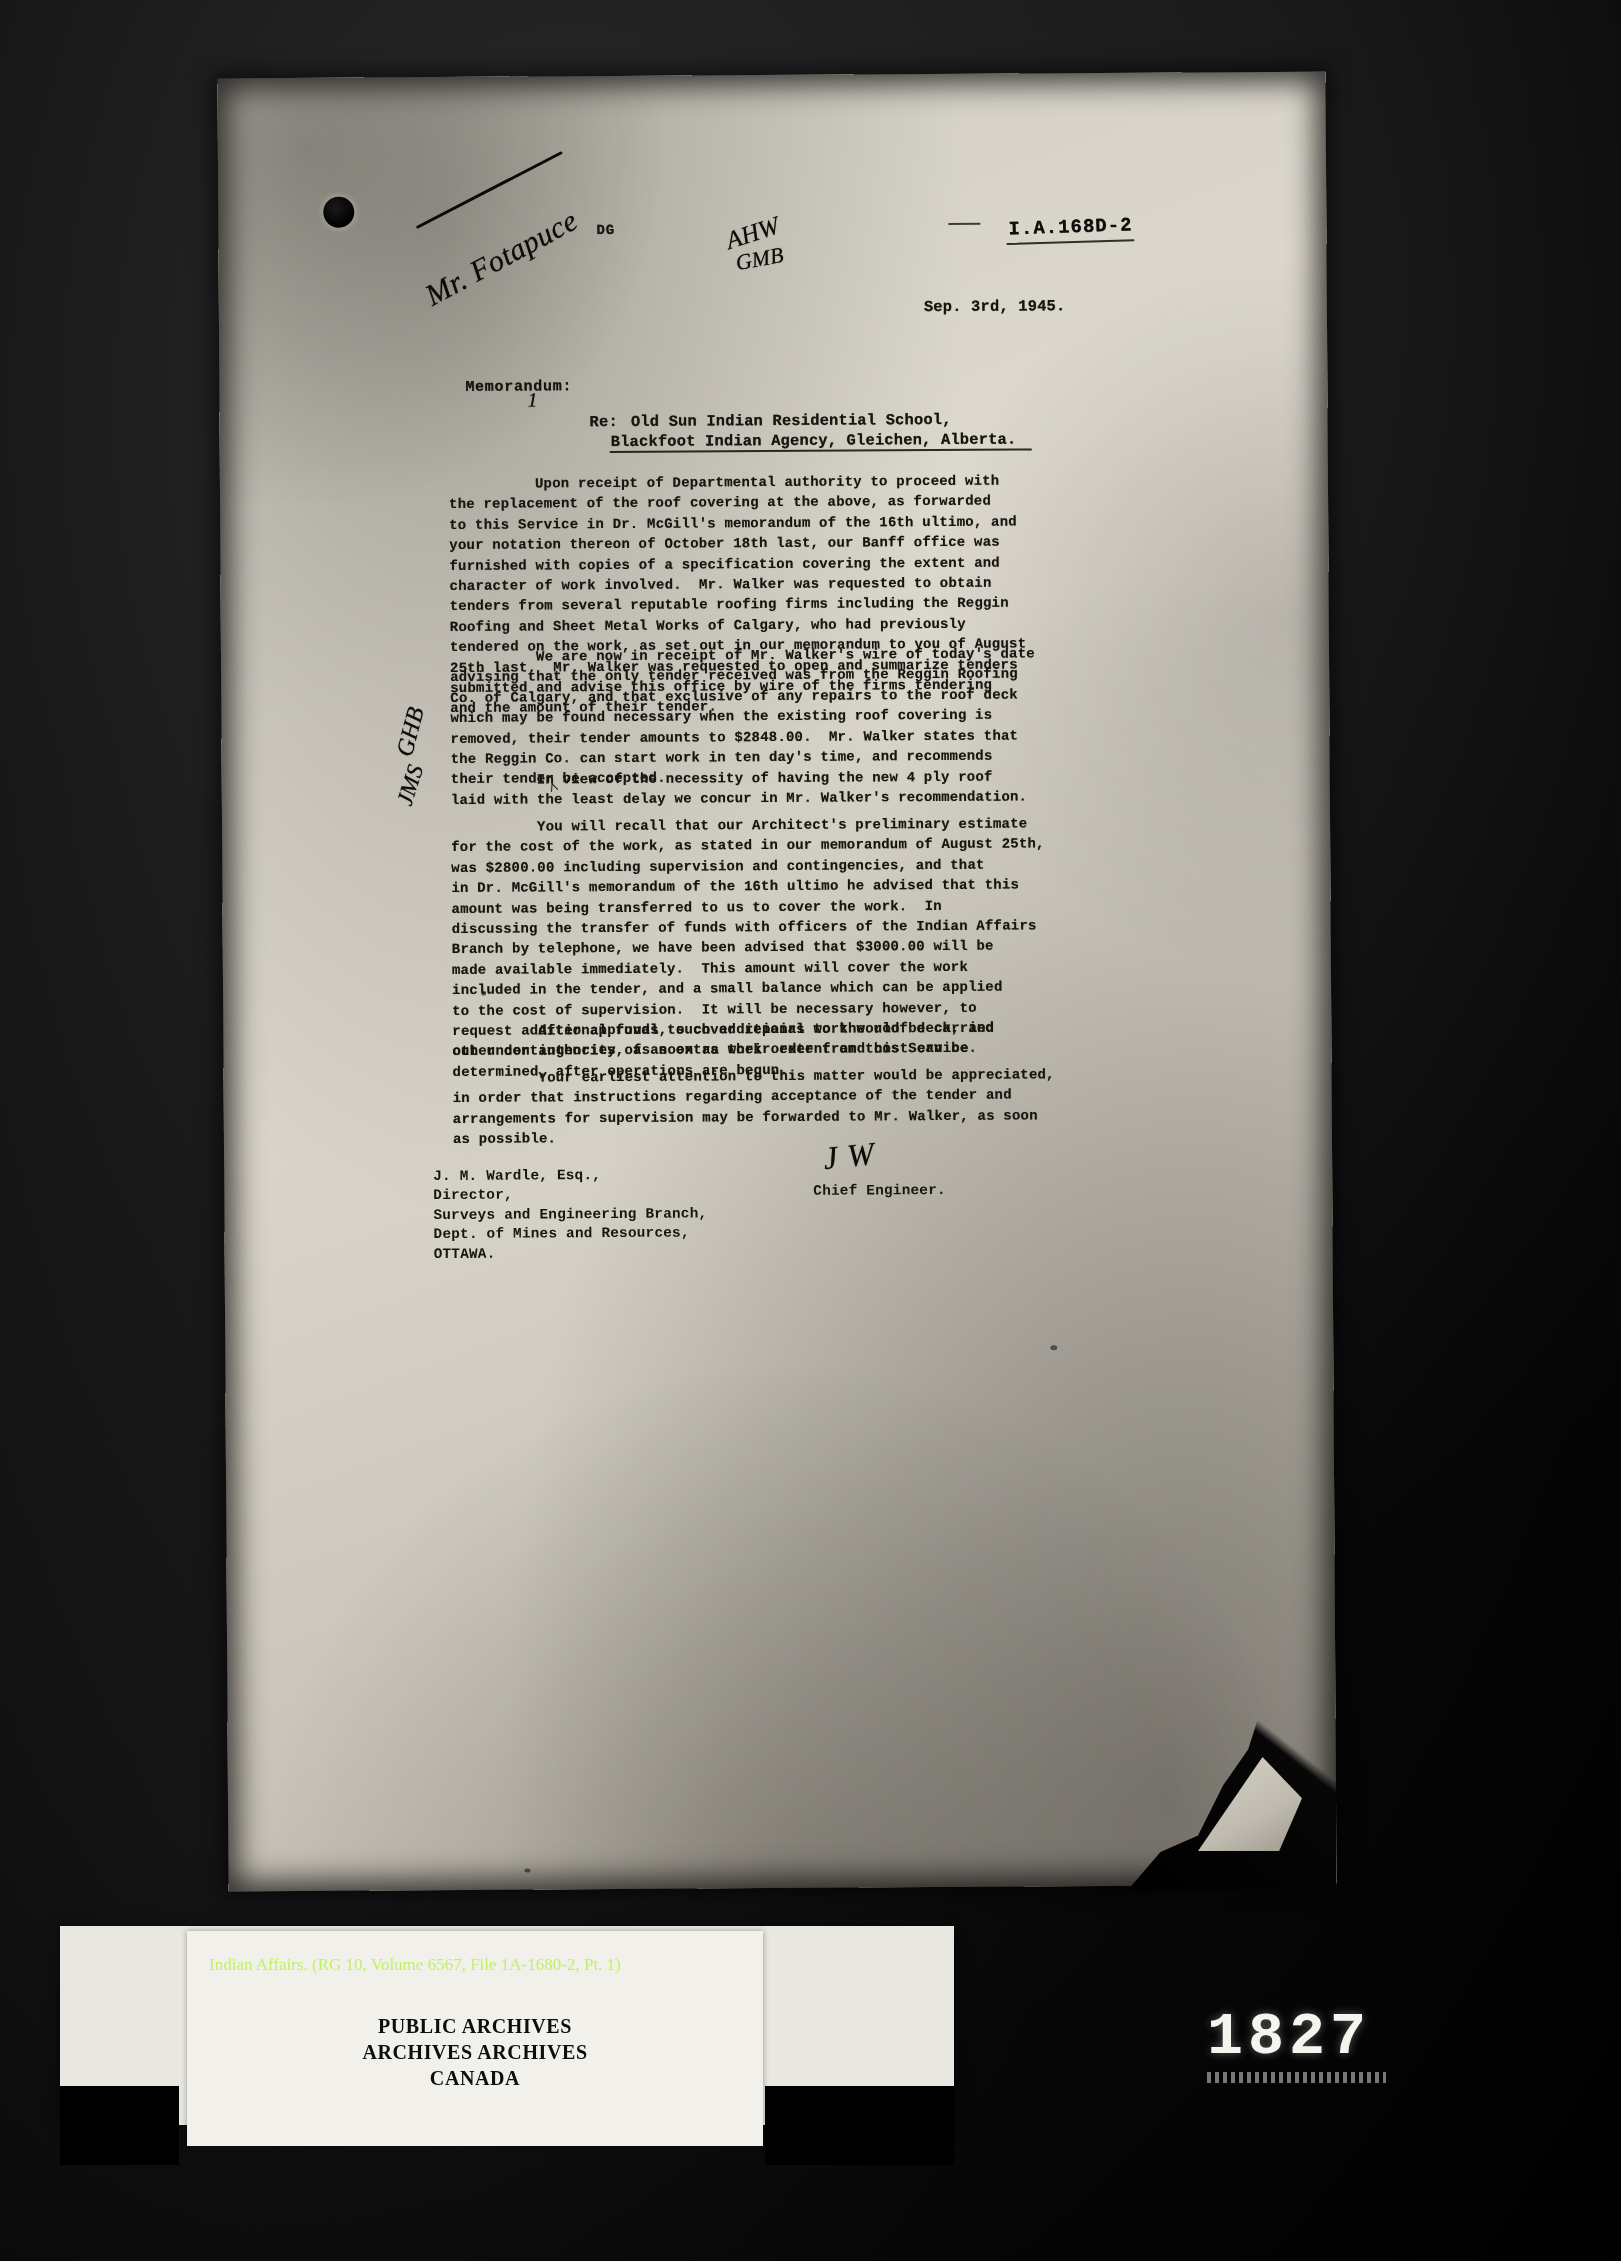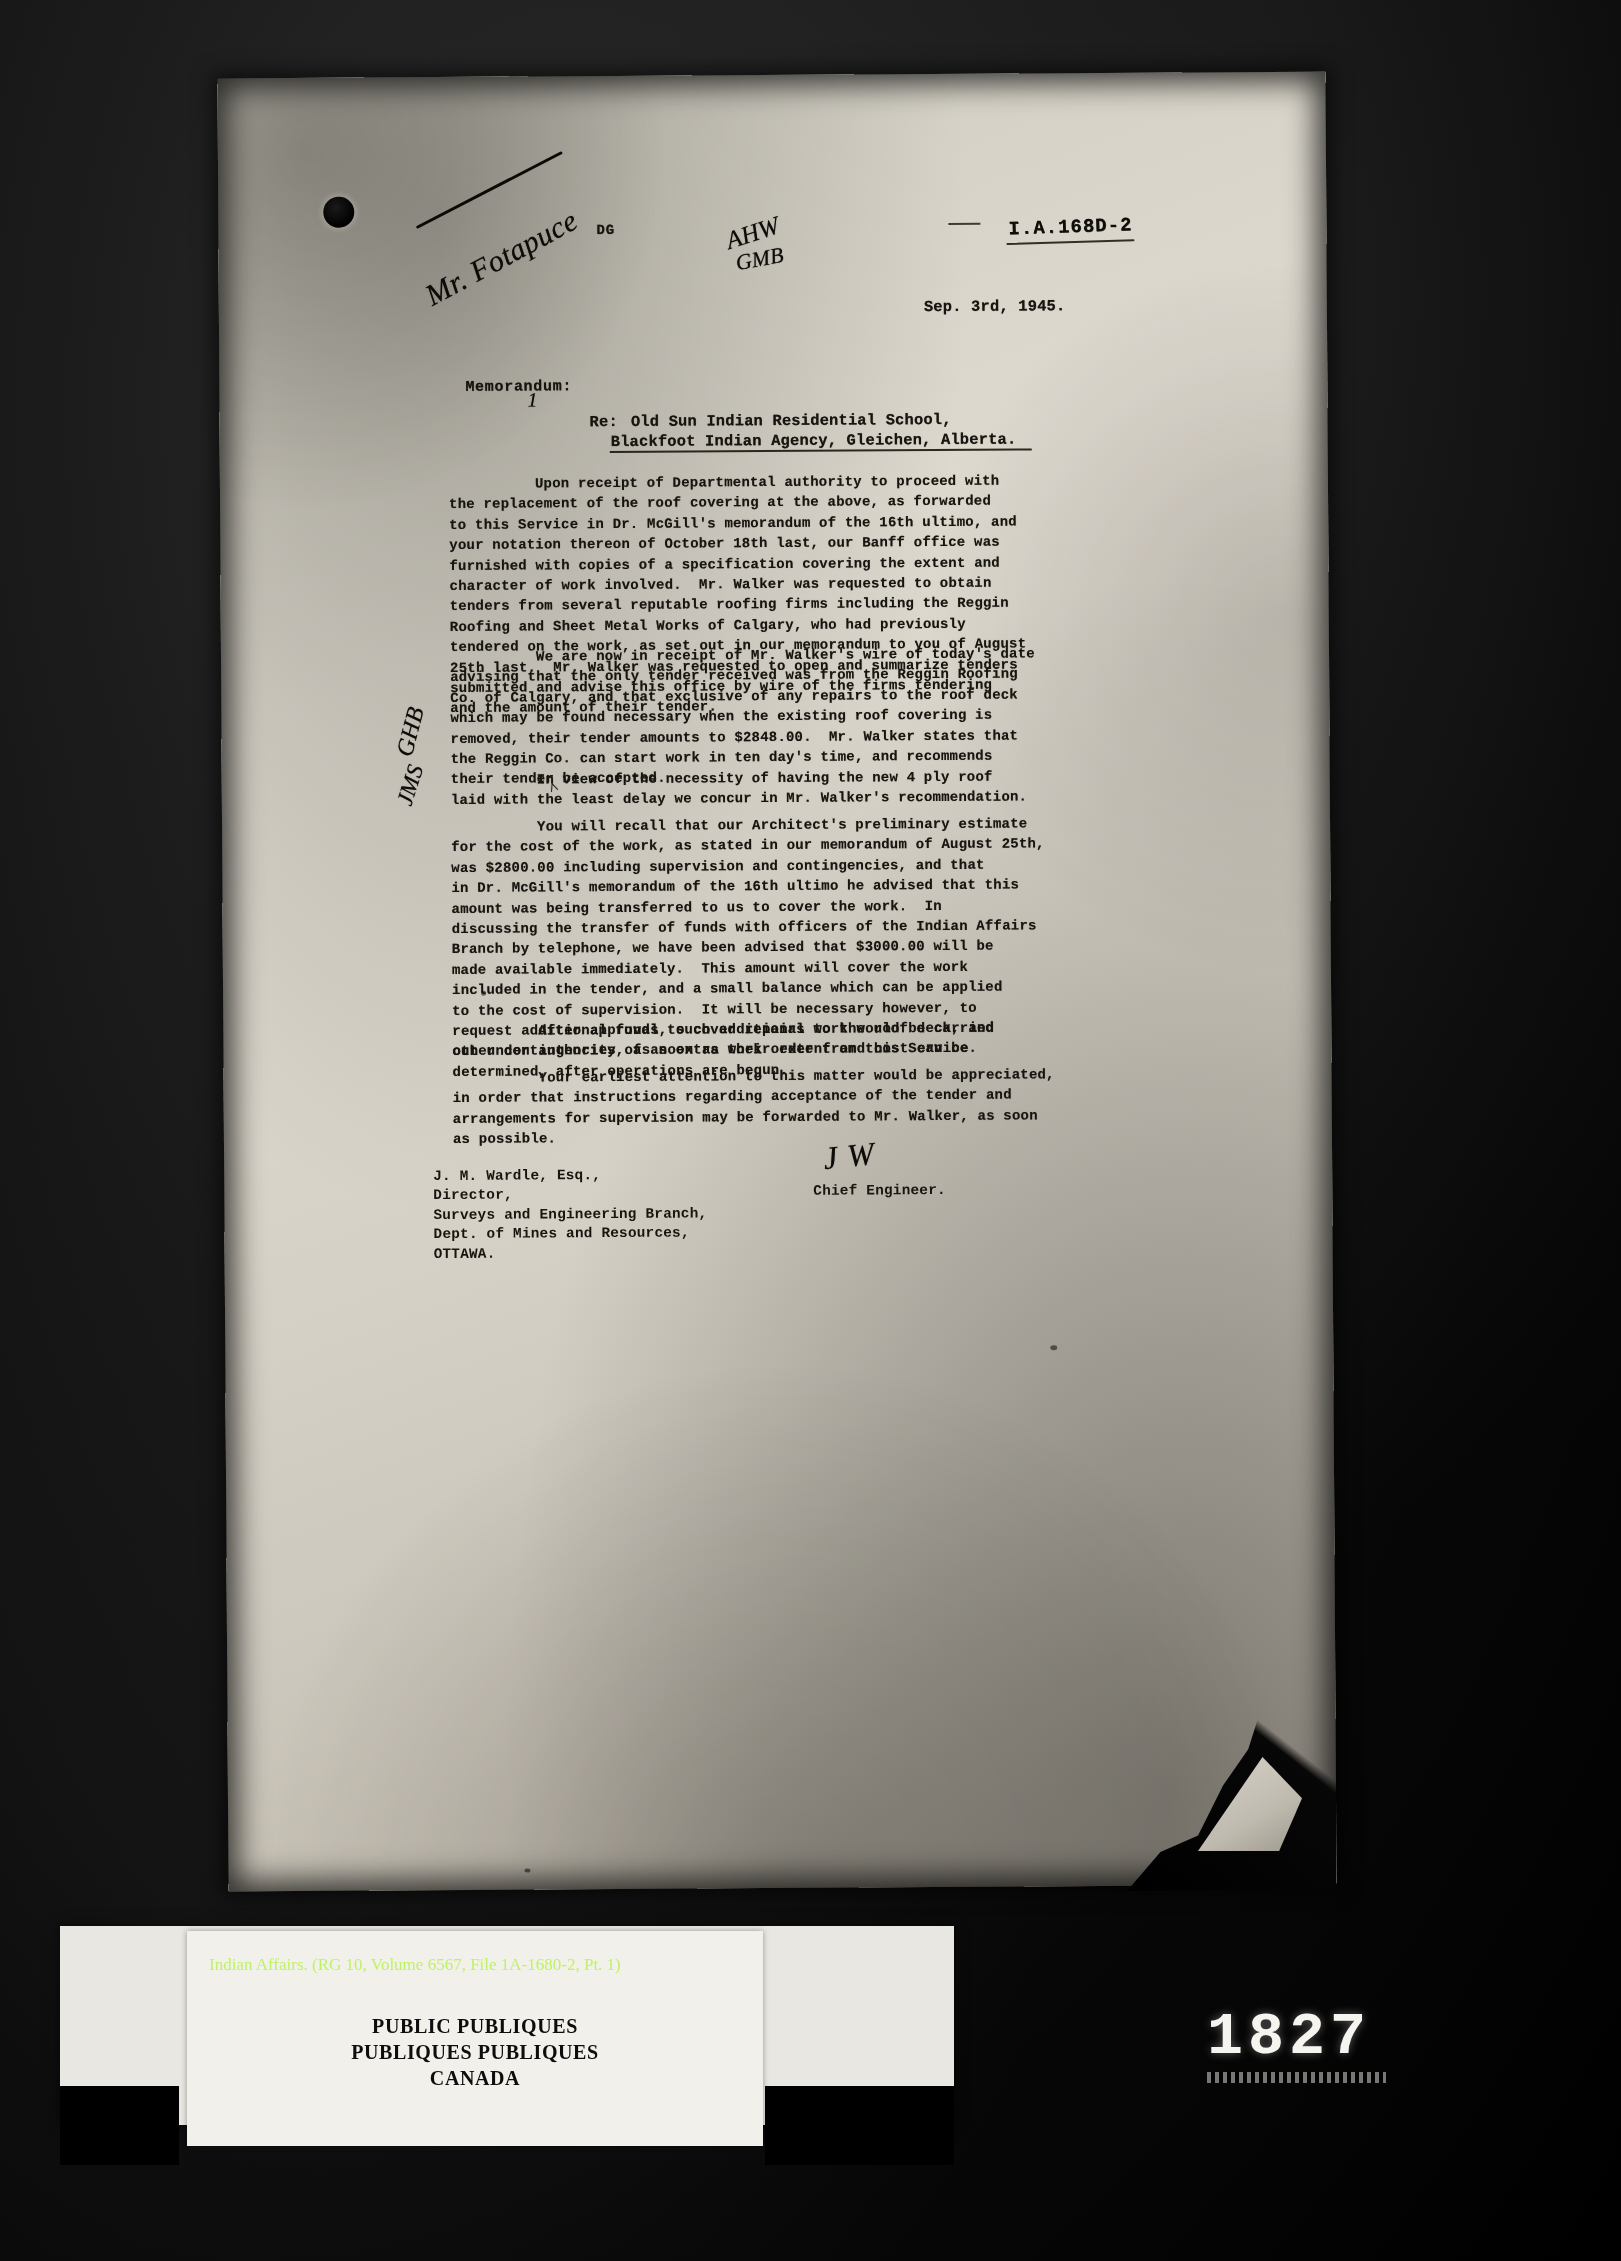--- a/index.html
+++ b/index.html
@@ -428,7 +428,7 @@
   <div id="label-inner"></div>
   <div id="label-citation">Indian Affairs. (RG 10, Volume 6567, File 1A-1680-2, Pt. 1)</div>
   <div id="label-title">
-    <div>PUBLIC PUBLIQUES</div>
+    <div>PUBLIC ARCHIVES</div>
     <div>PUBLIQUES PUBLIQUES</div>
     <div>CANADA</div>
   </div>

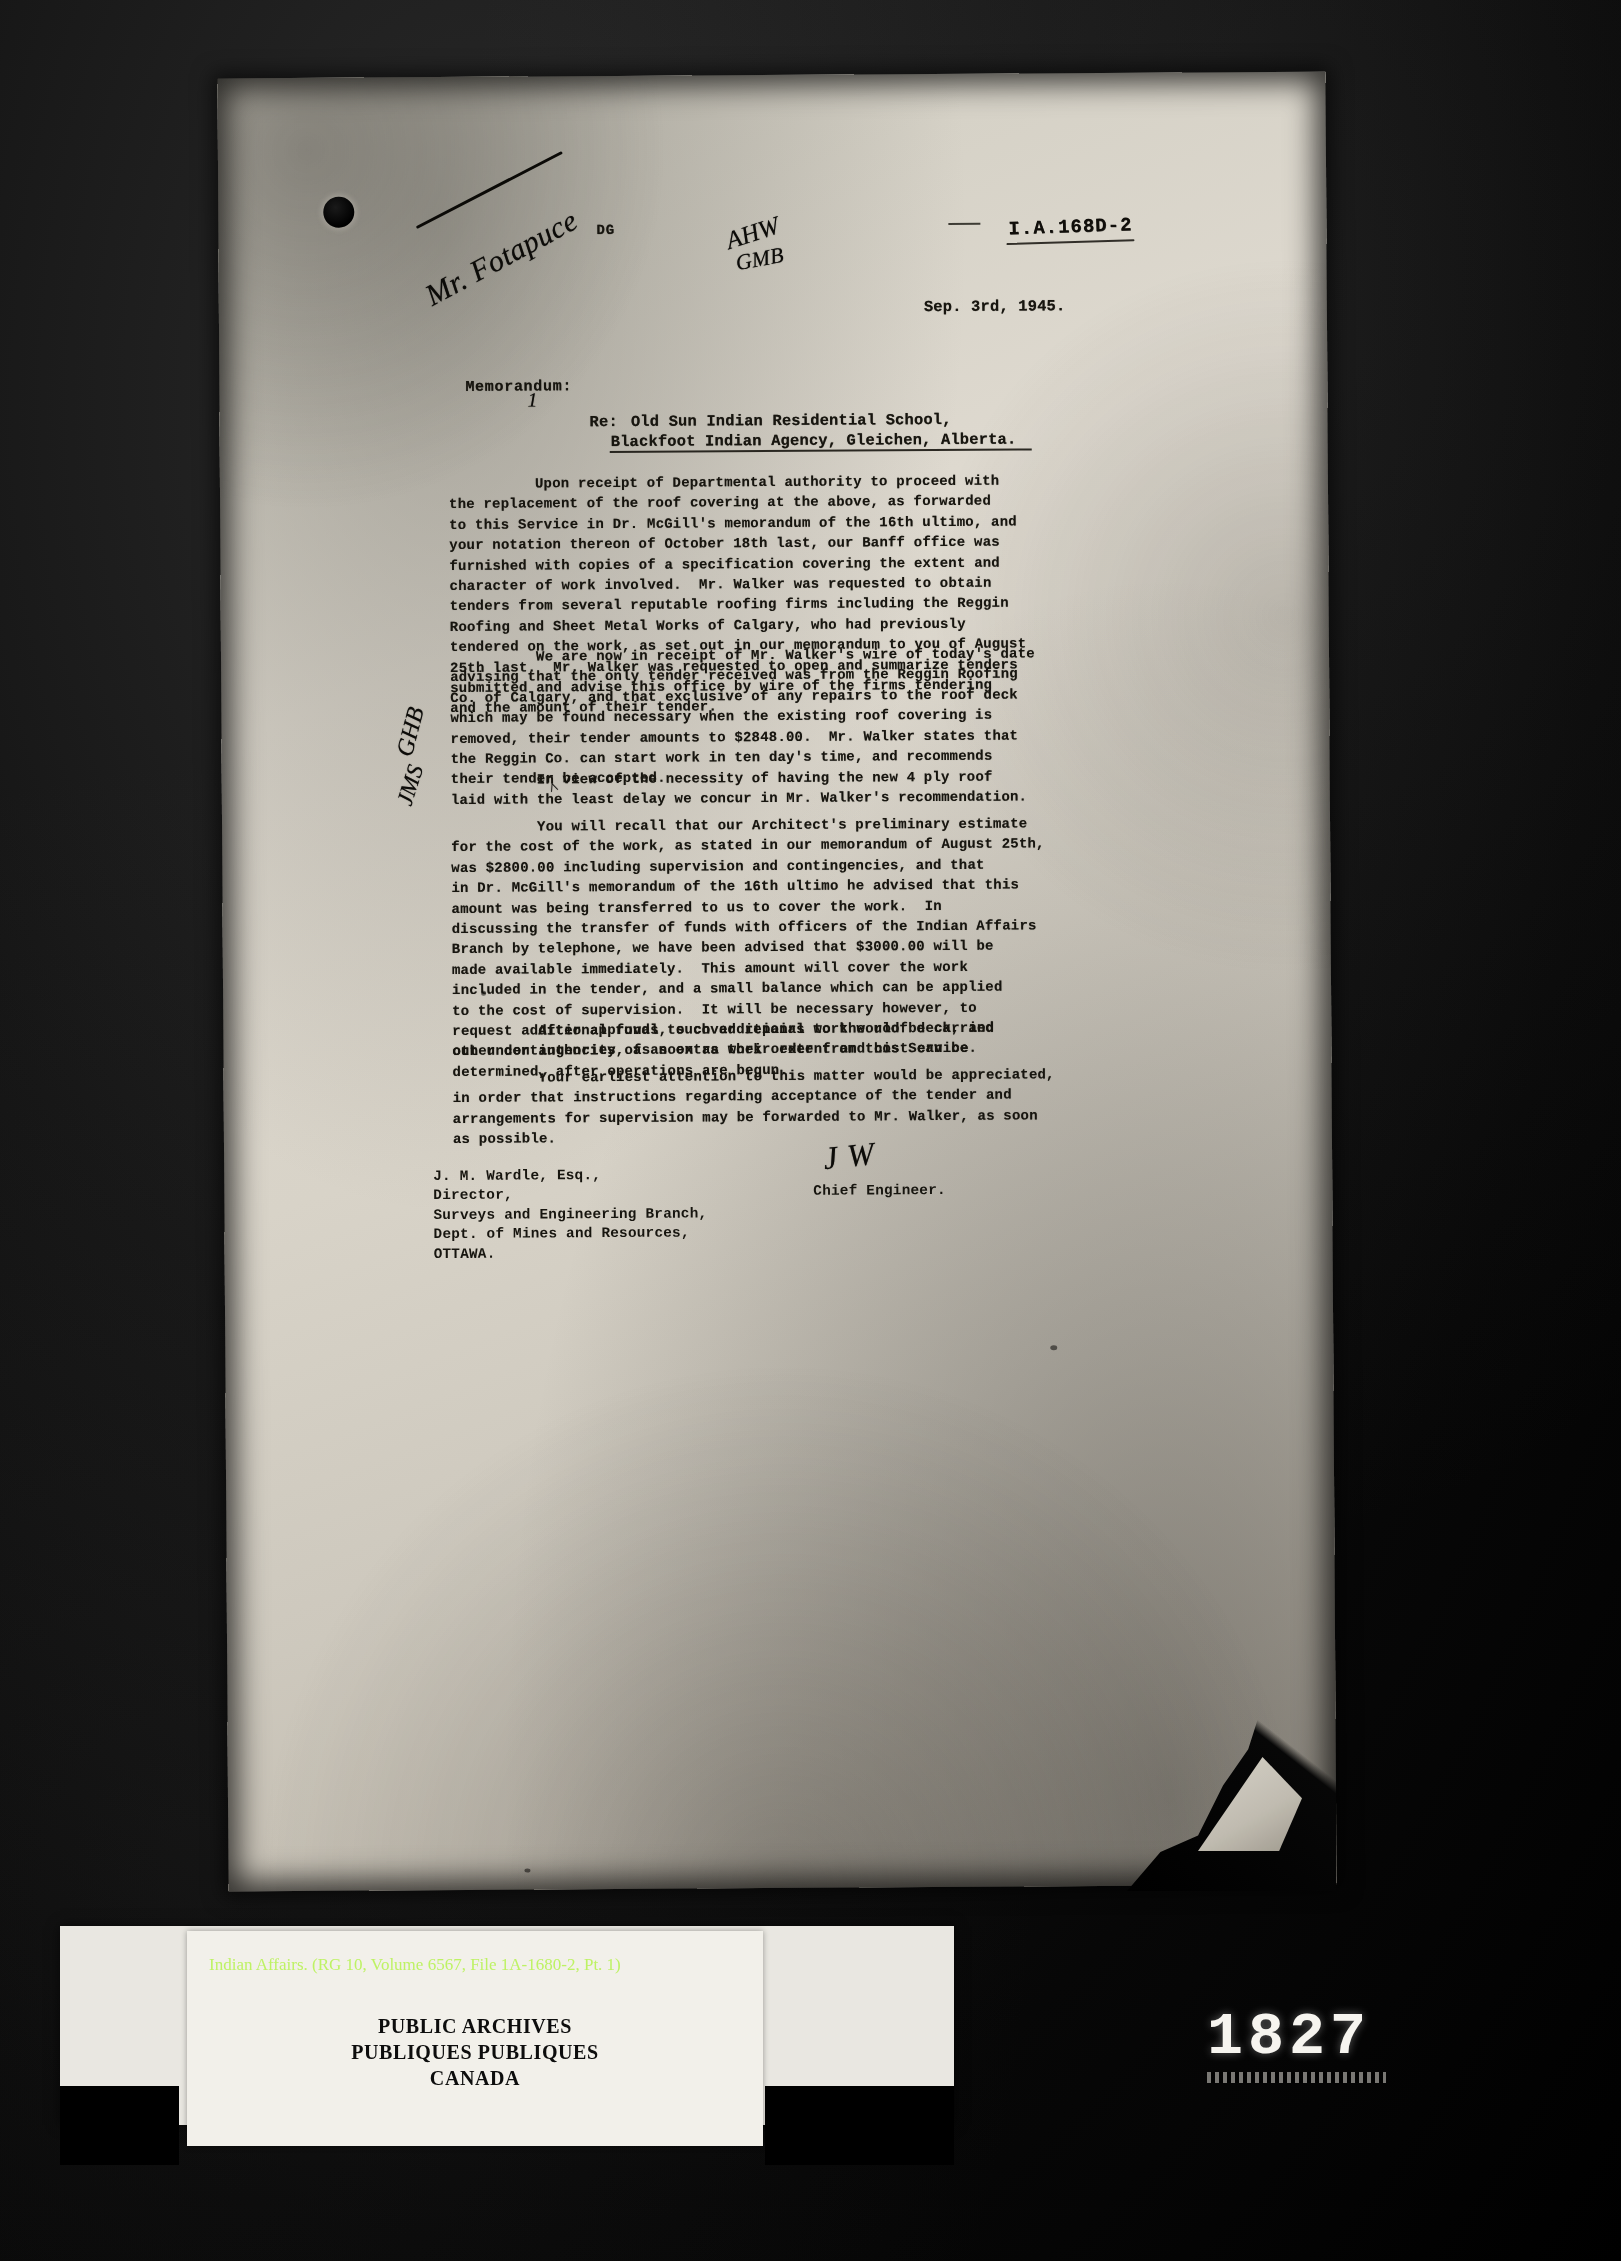--- a/index.html
+++ b/index.html
@@ -429,7 +429,7 @@
   <div id="label-citation">Indian Affairs. (RG 10, Volume 6567, File 1A-1680-2, Pt. 1)</div>
   <div id="label-title">
     <div>PUBLIC ARCHIVES</div>
-    <div>PUBLIQUES PUBLIQUES</div>
+    <div>ARCHIVES ARCHIVES</div>
     <div>CANADA</div>
   </div>
 </div>

